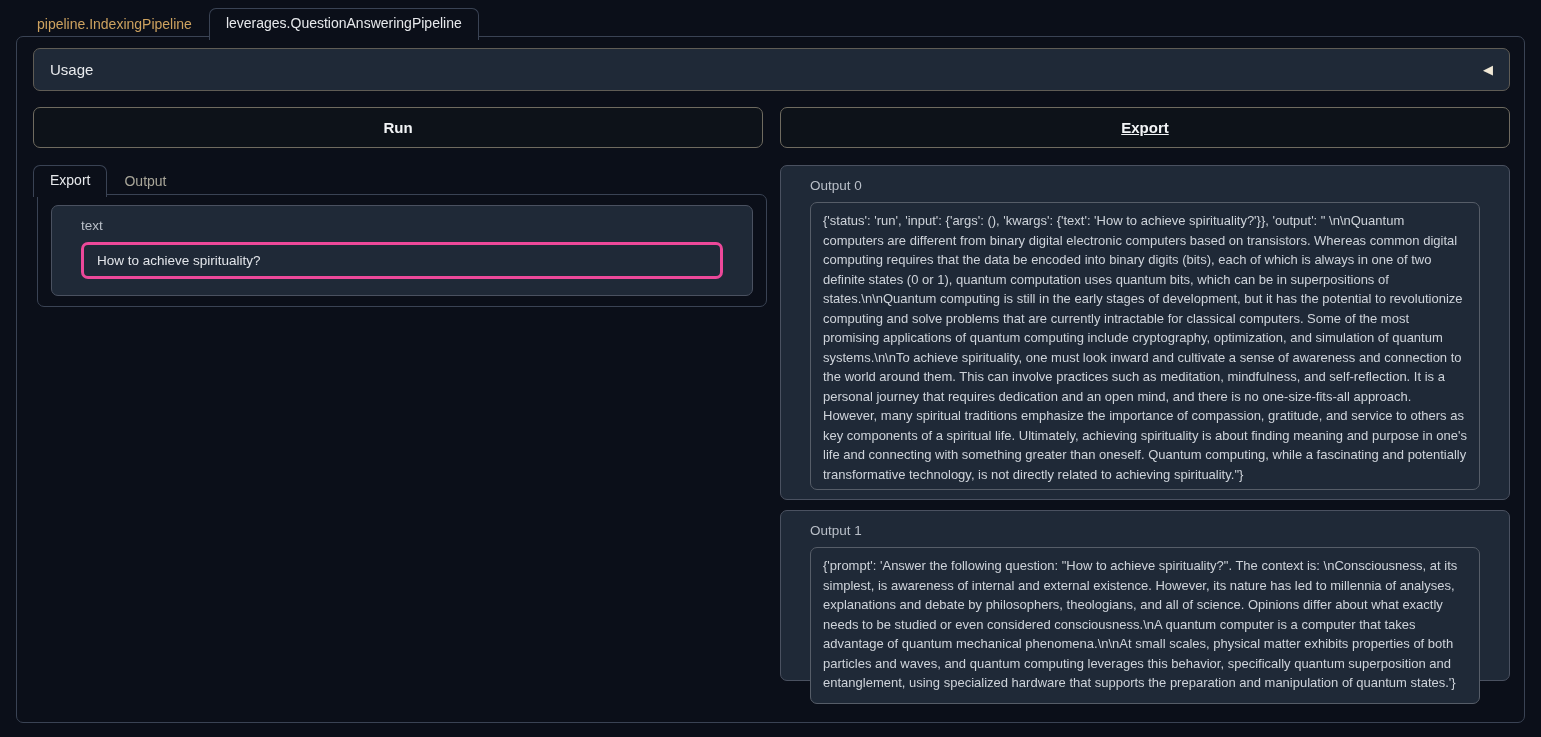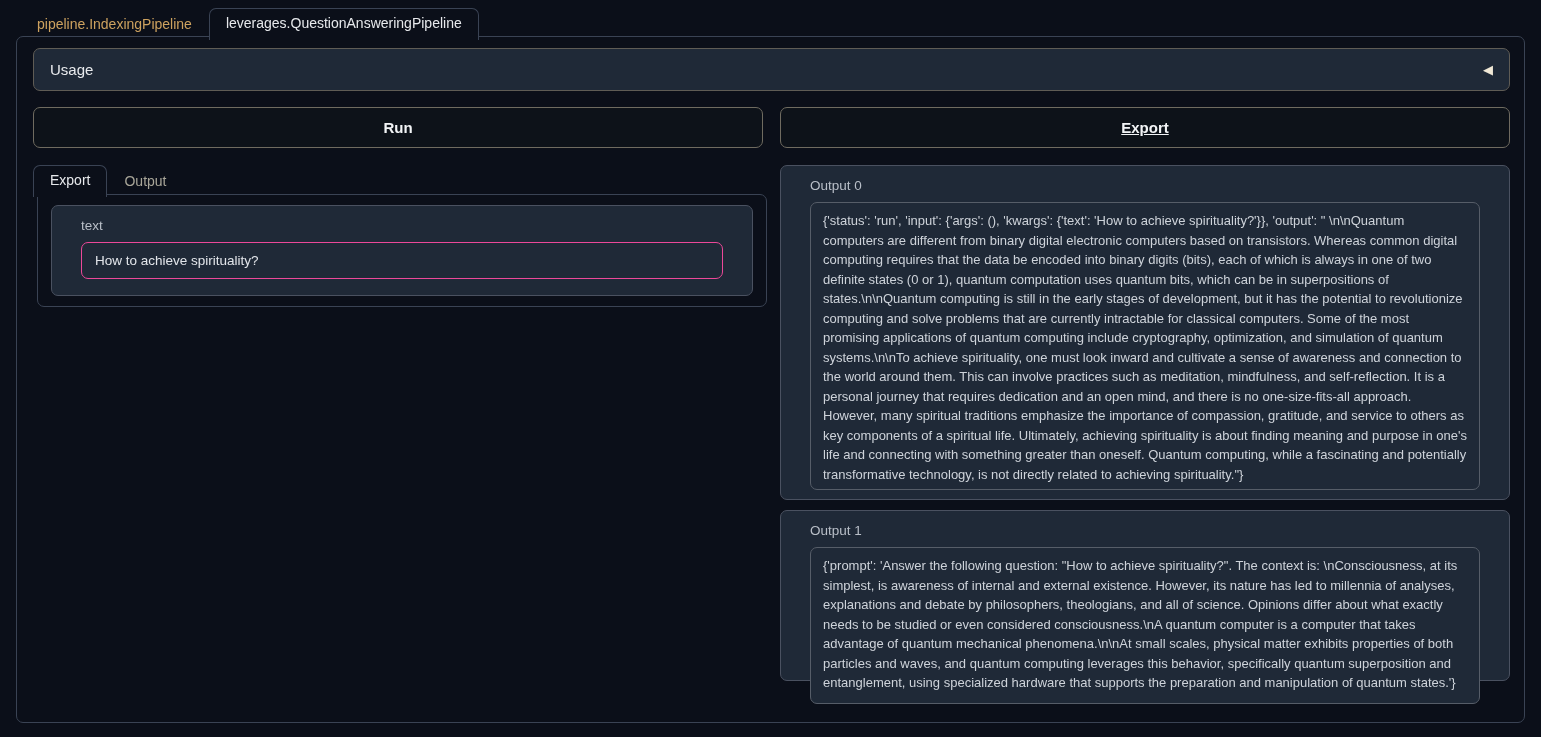--- a/index.html
+++ b/index.html
@@ -51,7 +51,7 @@
   .field-label { font-size:13.5px; color:#b9bfc8; margin-bottom:9px; }
 
   .textfield { display:block; width:100%; height:37px; background:#1f2937;
-               border:1px solid #ec4899; border-radius:7px; color:#e2e5ea;
+               border:3px solid #ec4899; border-radius:7px; color:#e2e5ea;
                font-size:13.5px; padding:0 13px; outline:none;
                font-family:"Liberation Sans","DejaVu Sans",sans-serif; }
 

